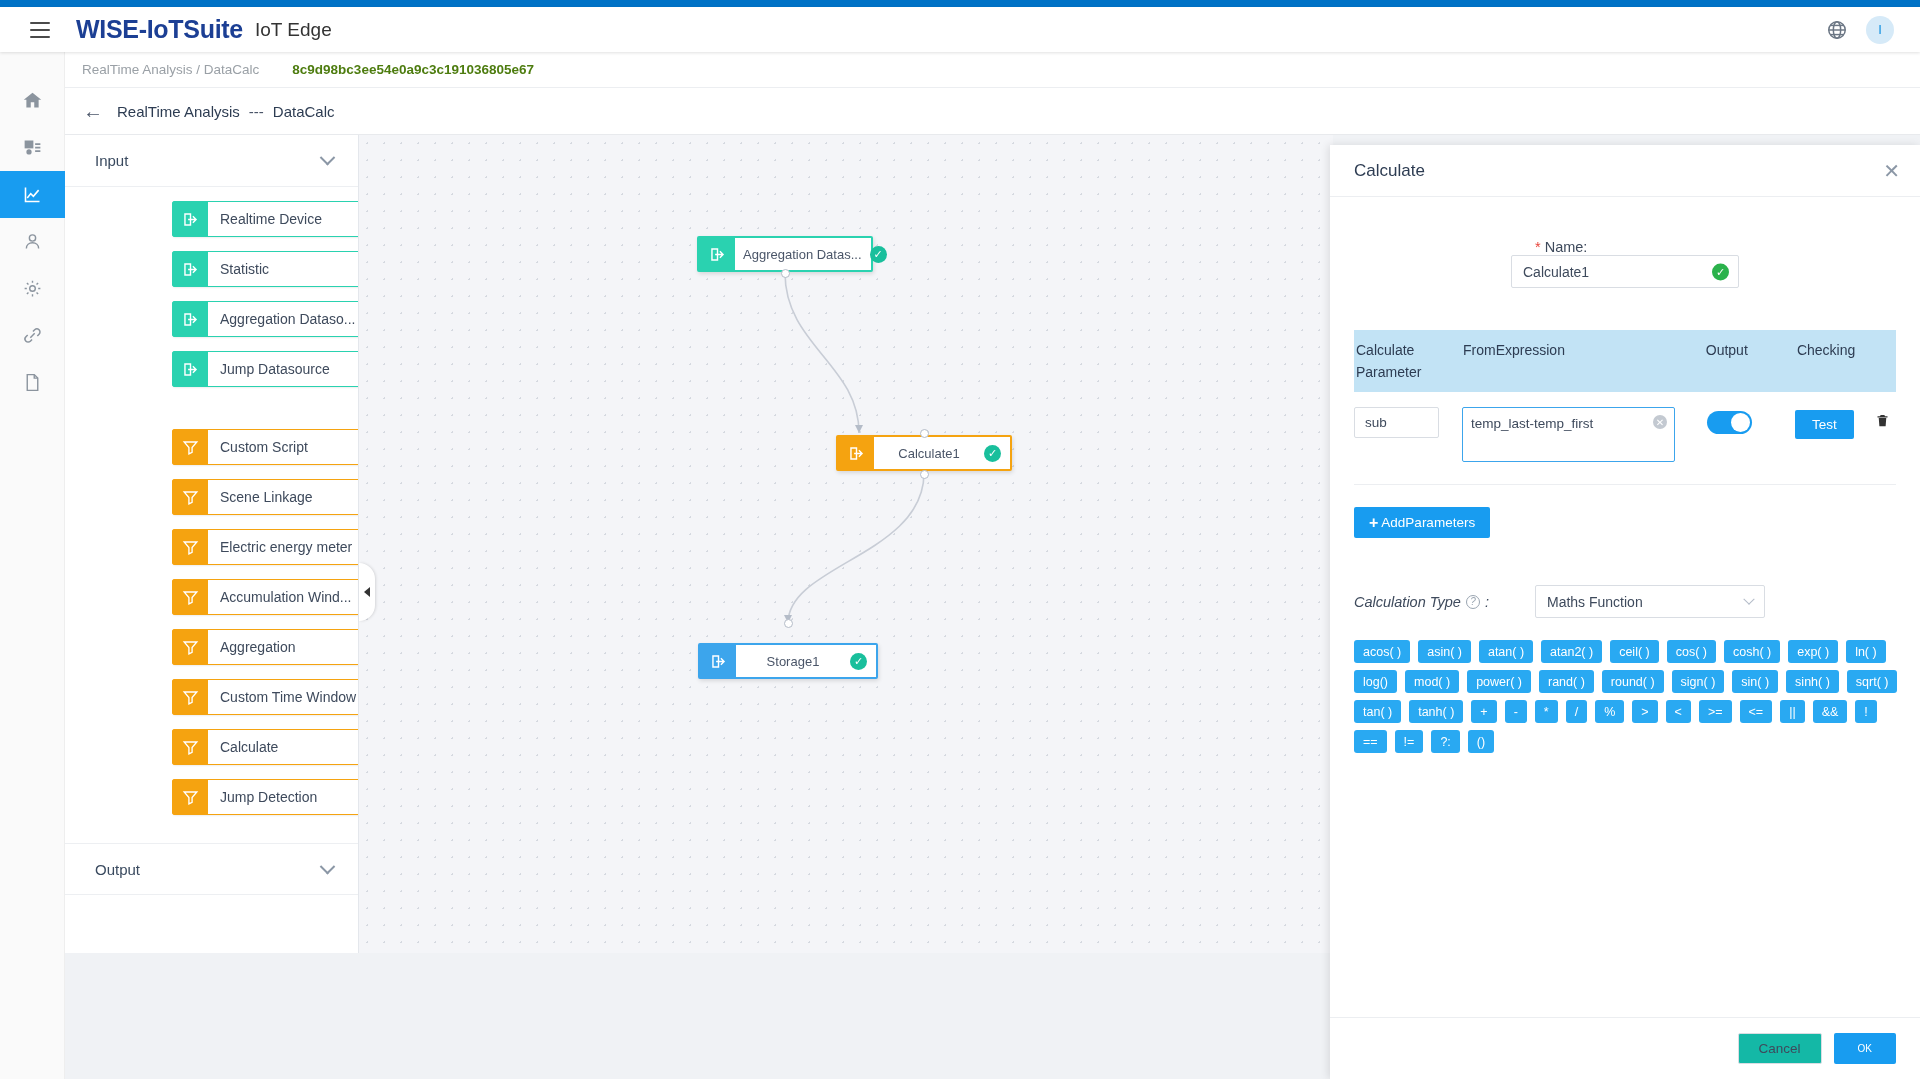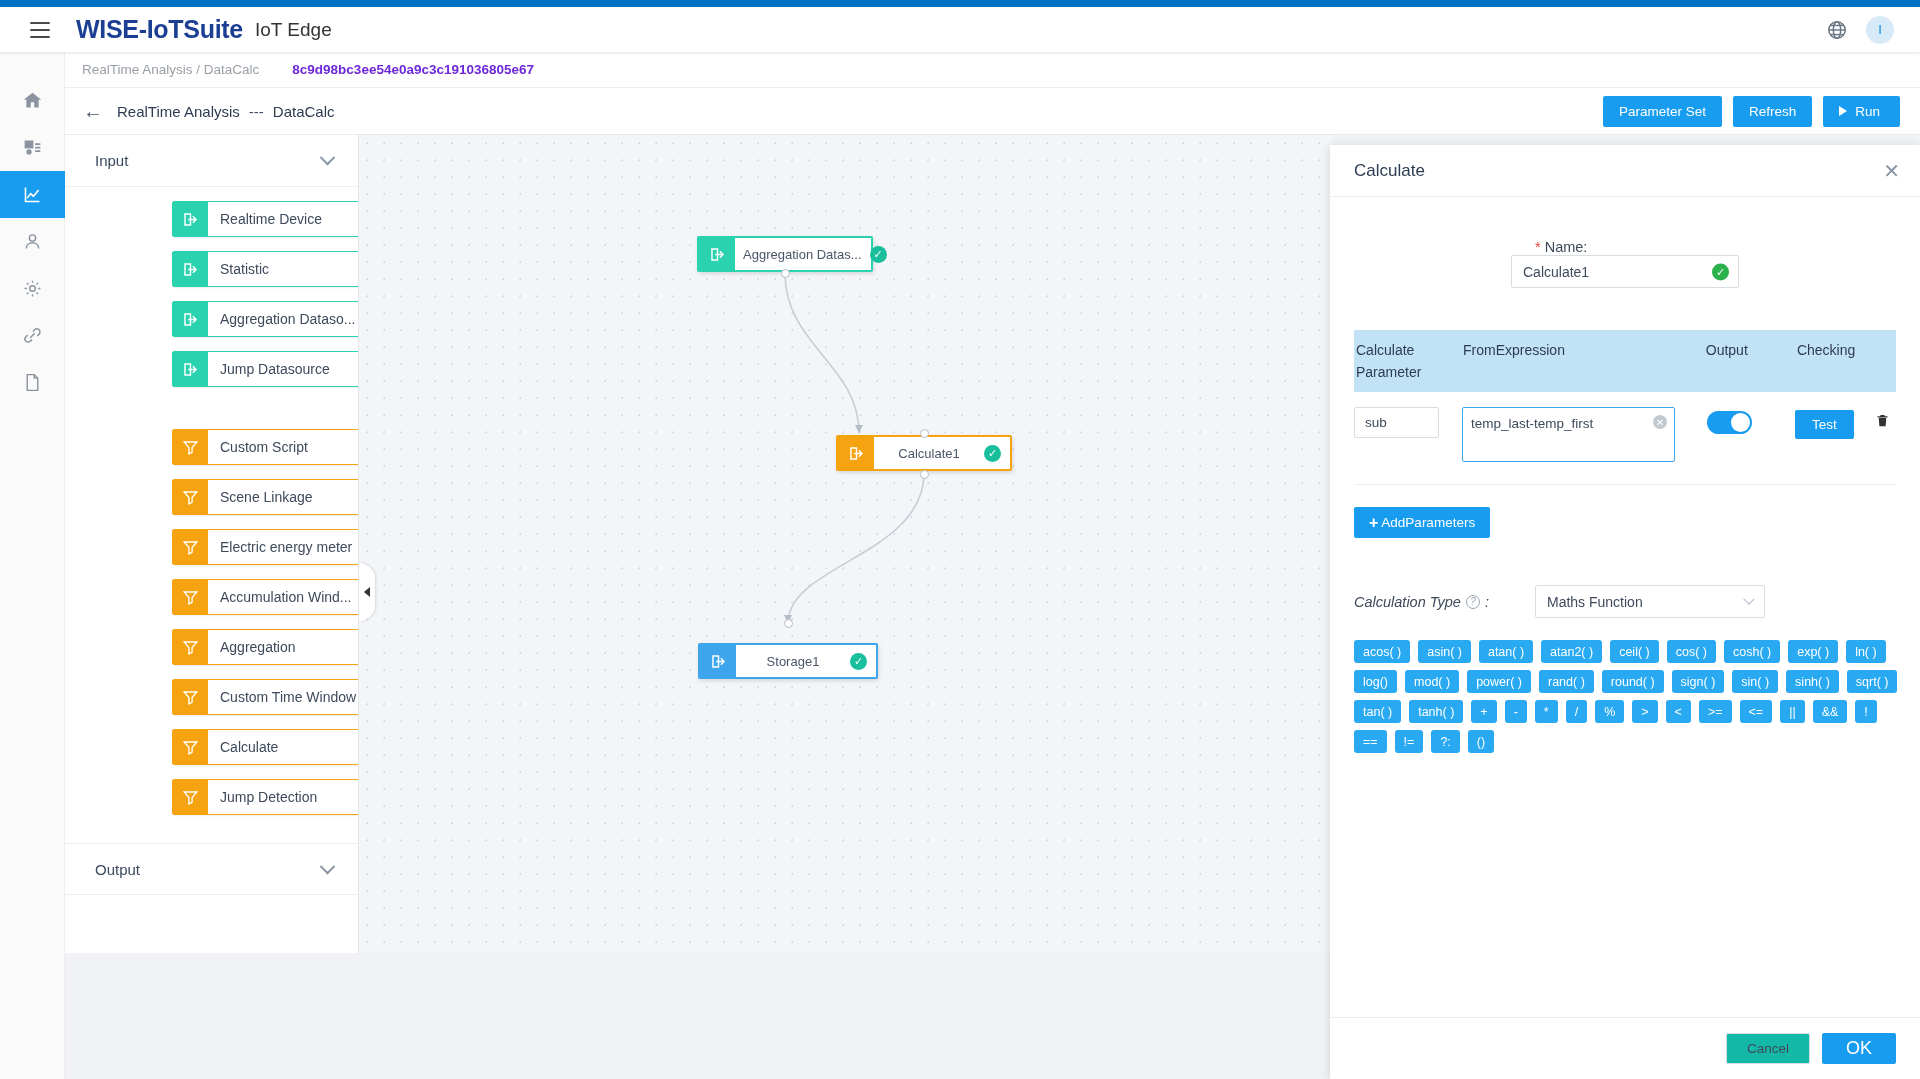--- a/index.html
+++ b/index.html
@@ -80,7 +80,7 @@
     z-index: 10;
   }
   .crumb-text { margin-left: 17px; font-size: 13.5px; color: #9aa0a6; }
-  .crumb-id { margin-left: 33px; font-size: 13.5px; color: #6d28d9; font-weight: bold; }
+  .crumb-id { margin-left: 33px; font-size: 13.5px; color: #4d7c0f; font-weight: bold; }
 
   
   .sub-header {

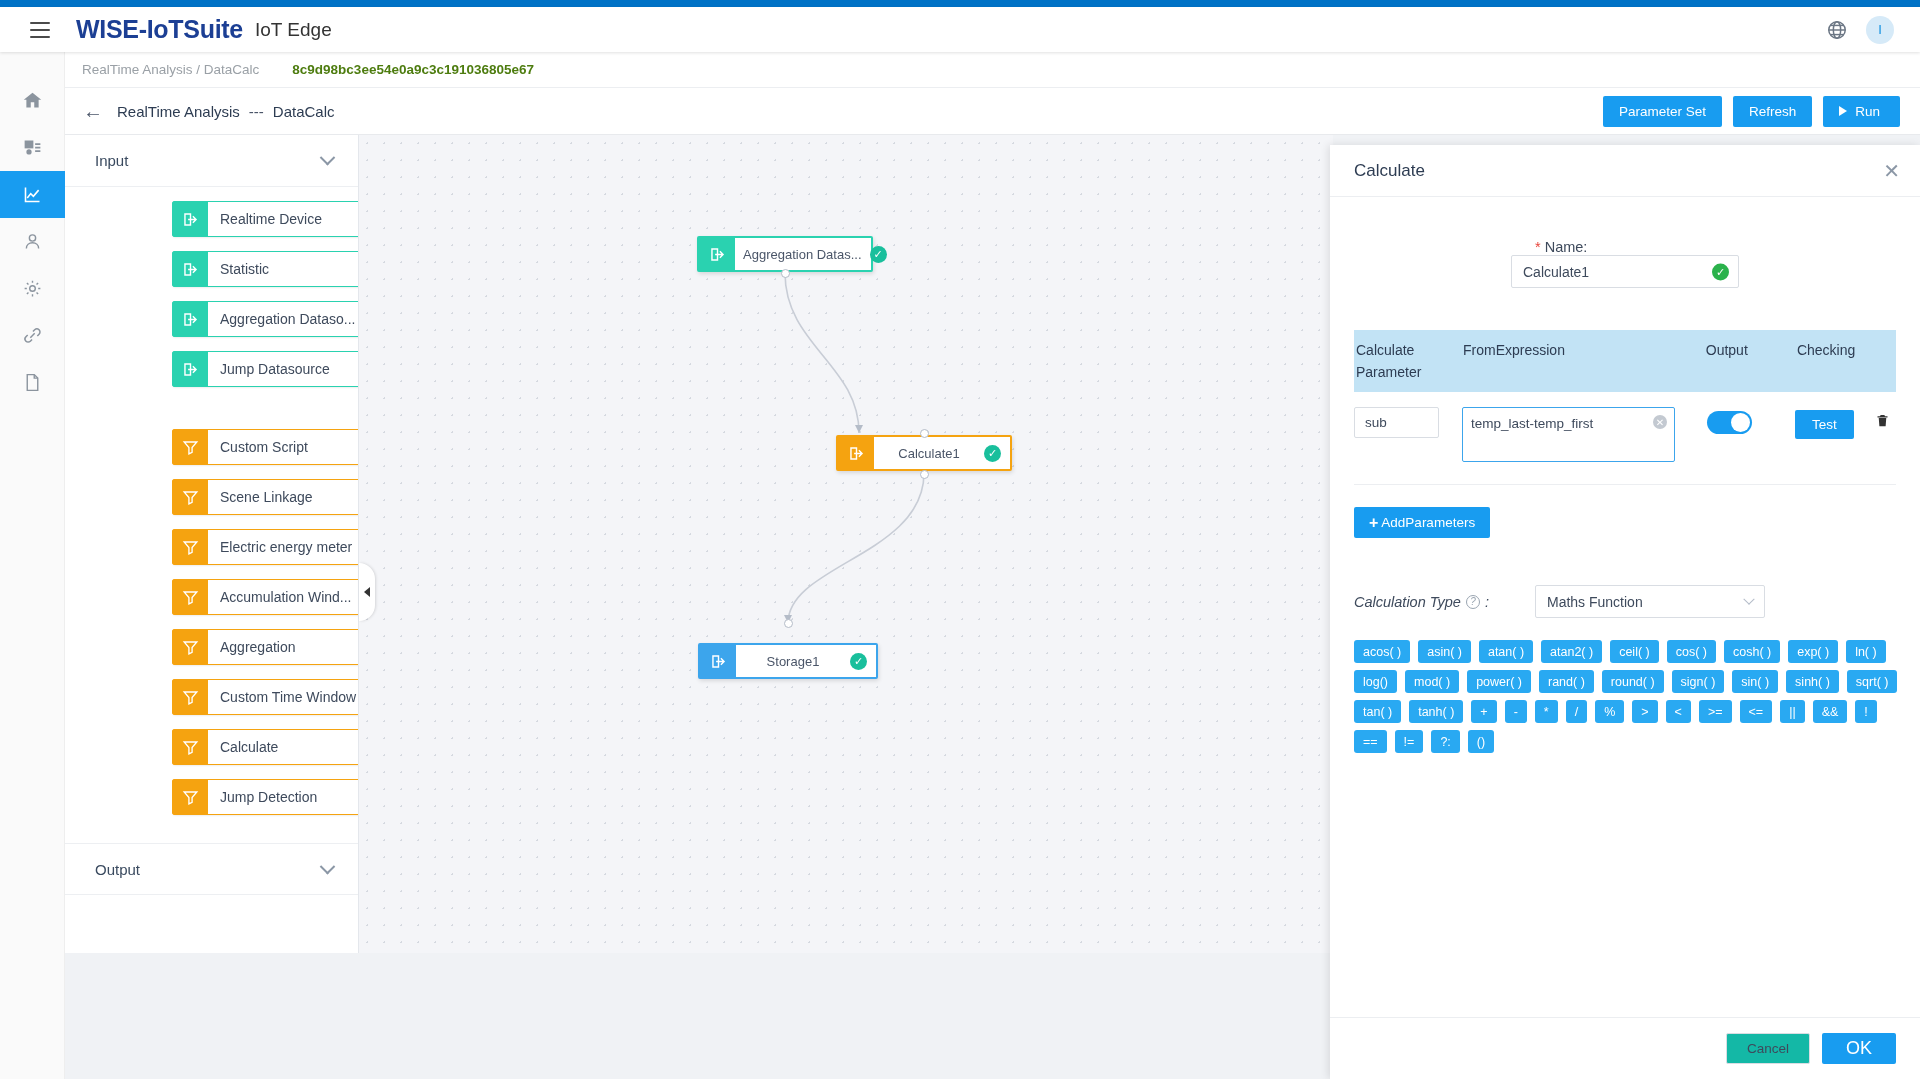--- a/index.html
+++ b/index.html
@@ -493,14 +493,6 @@
   <span class="sub-title">RealTime Analysis</span>
   <span class="sub-dash">---</span>
   <span class="sub-title" style="margin-left:0">DataCalc</span>
-  <div class="sub-actions">
-    <button class="btn-blue">Parameter Set</button>
-    <button class="btn-blue">Refresh</button>
-    <button class="btn-blue btn-run">
-      <span class="play-tri"></span>
-      <span>Run</span>
-    </button>
-  </div>
 </div>
 
 <div class="palette">

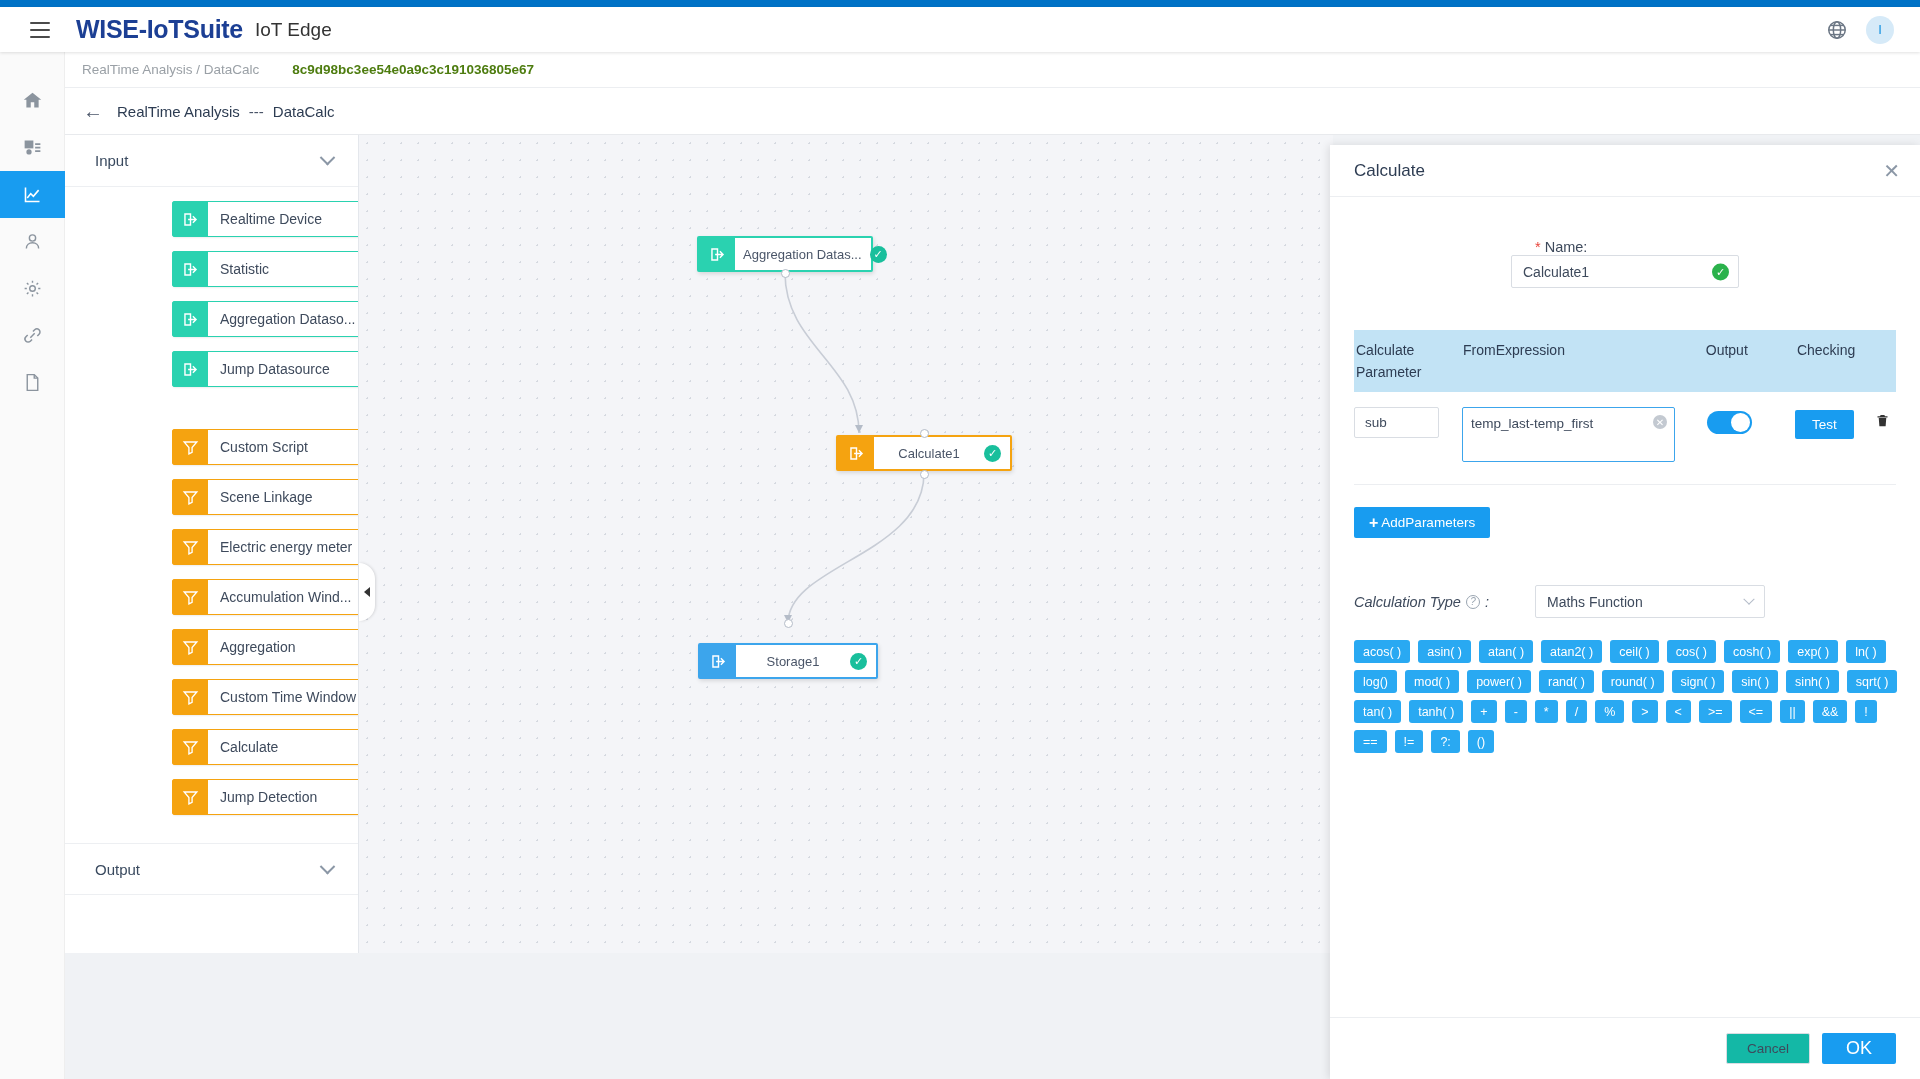--- a/index.html
+++ b/index.html
@@ -400,7 +400,7 @@
   .btn-ok {
     height: 31px; padding: 0 24px;
     background: #189cf0; border: none; border-radius: 2px;
-    font-size: 18px; color: #fff; cursor: pointer;
+    font-size: 10px; color: #fff; cursor: pointer;
     font-family: "Liberation Sans", sans-serif;
   }
 

